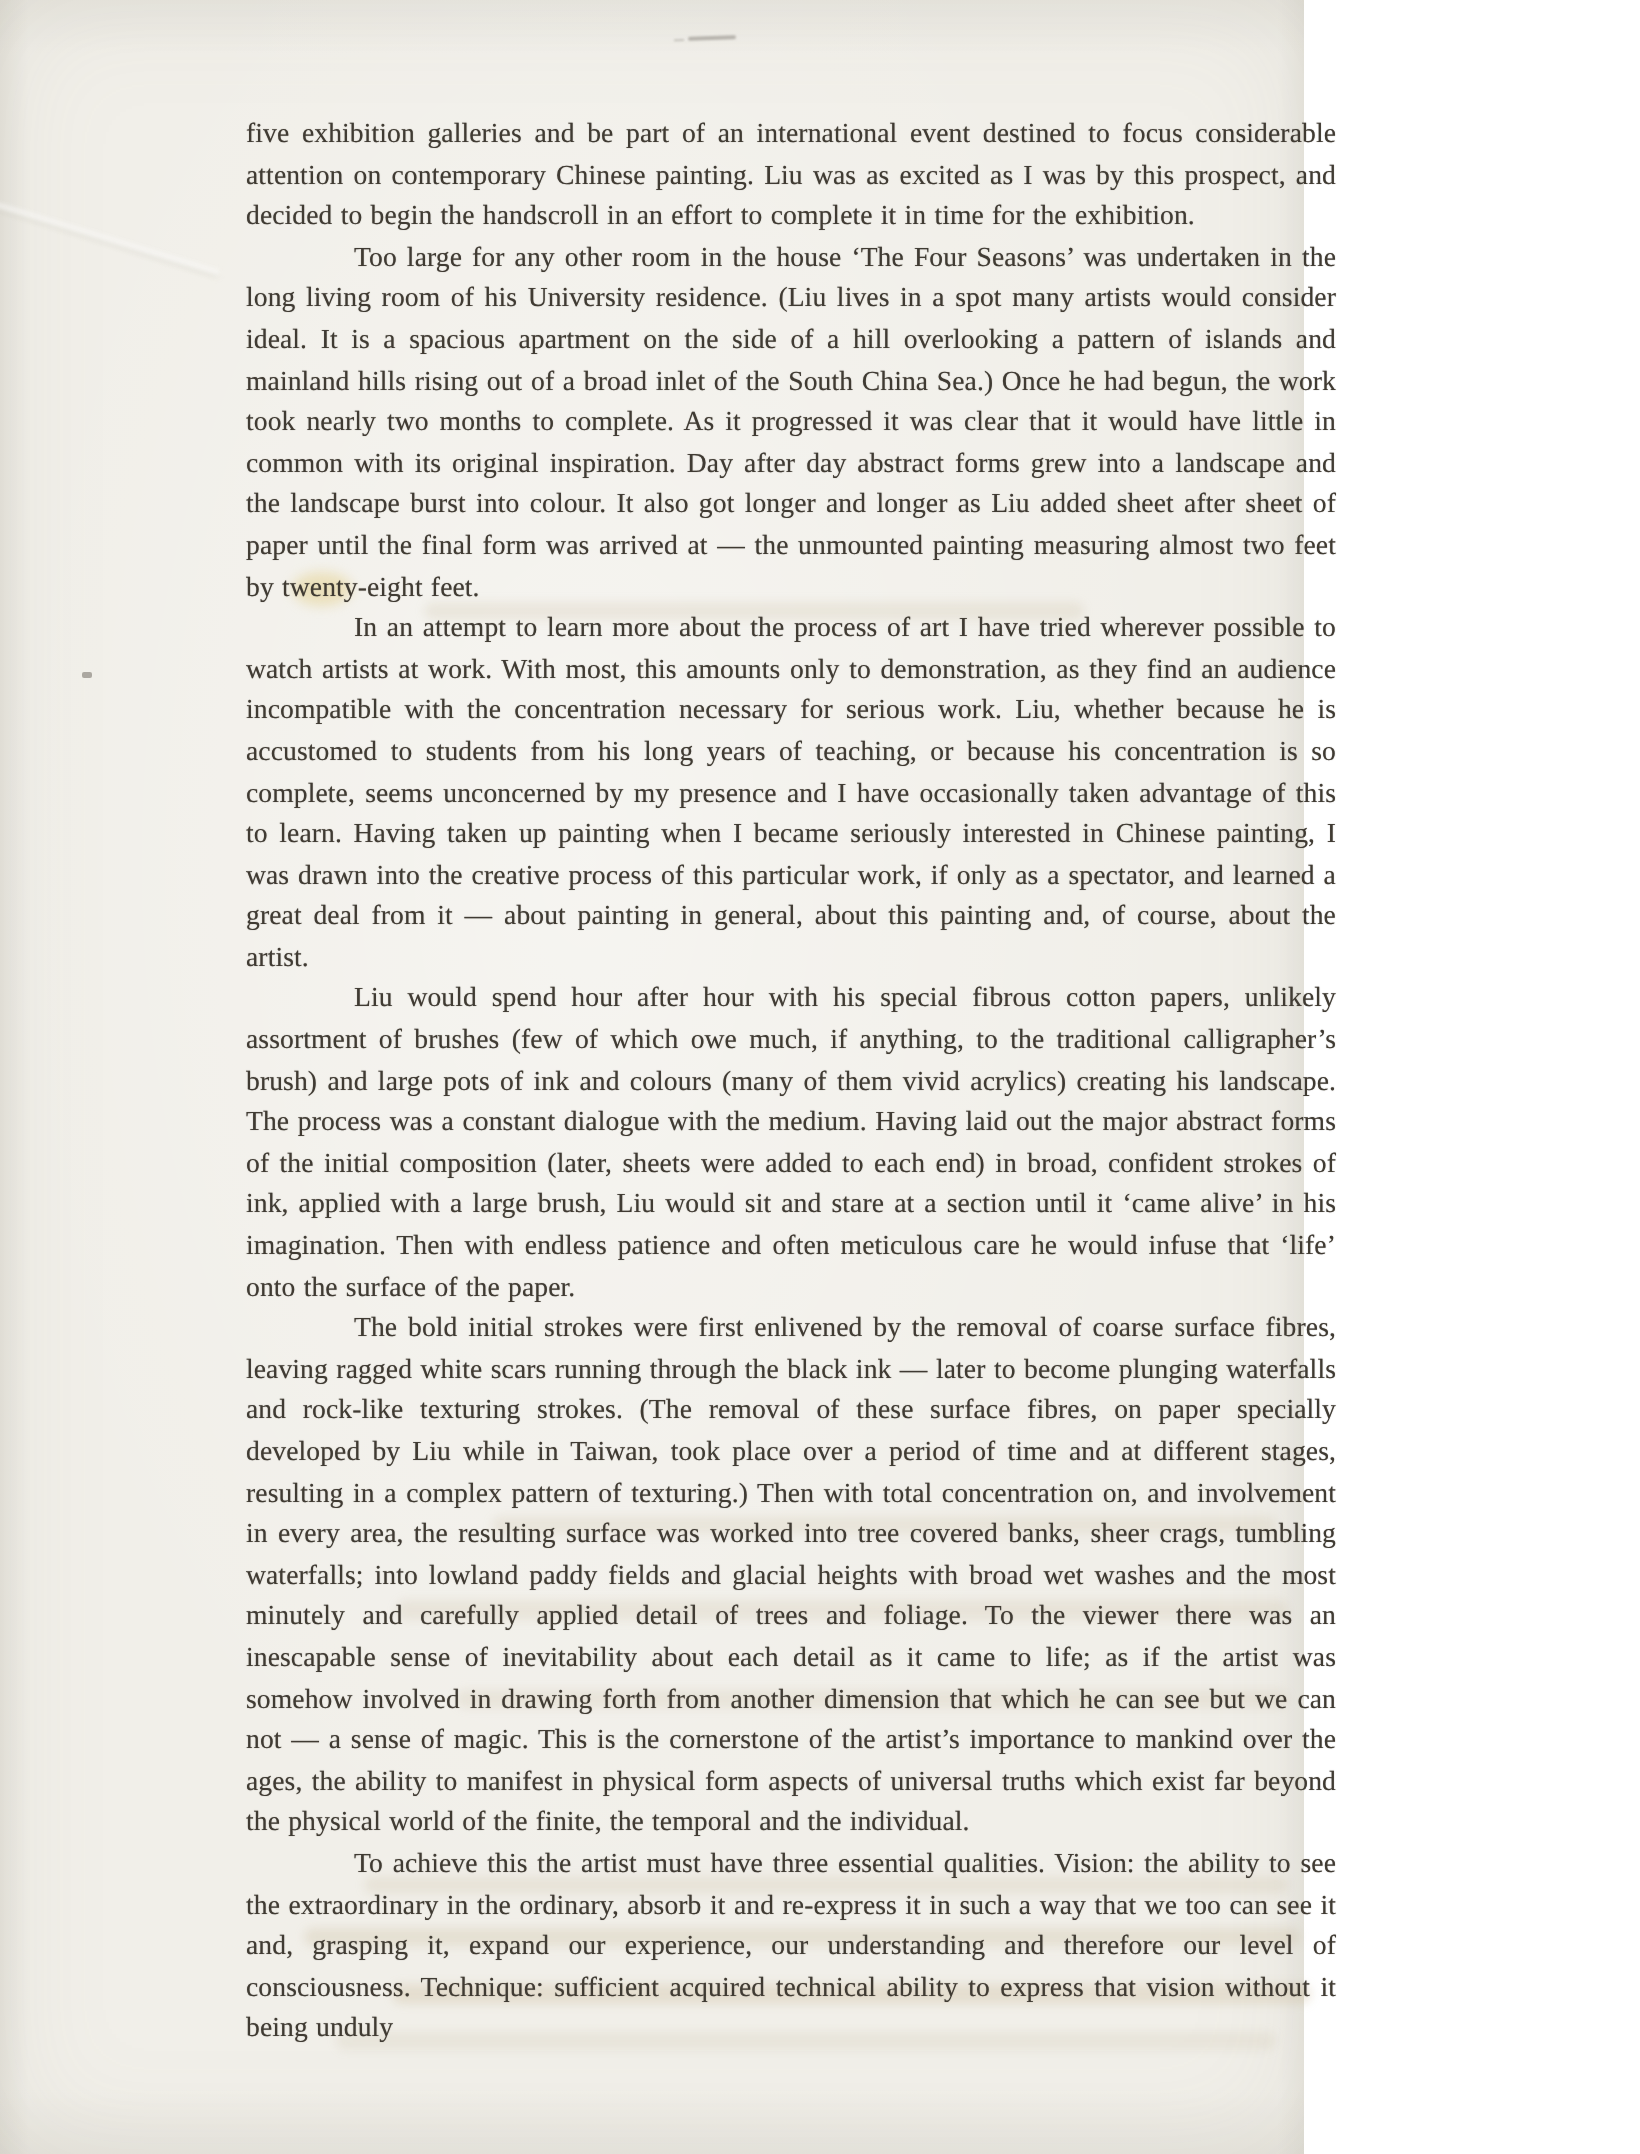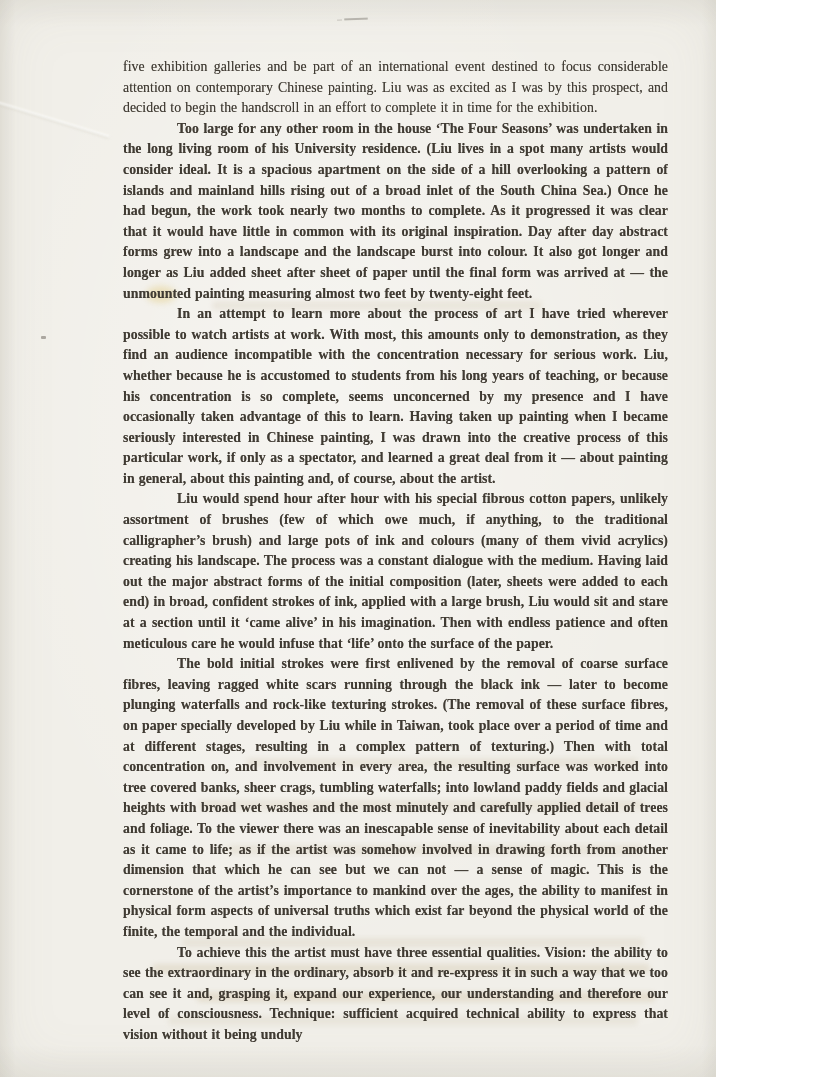--- a/index.html
+++ b/index.html
@@ -11,7 +11,7 @@
   }
   .paper {
     position: relative;
-    width: 716px;
+    width: 652px;
     height: 1077px;
     background:
       radial-gradient(ellipse at 45% 40%, rgba(255,255,255,0.35) 0%, rgba(255,255,255,0) 60%),

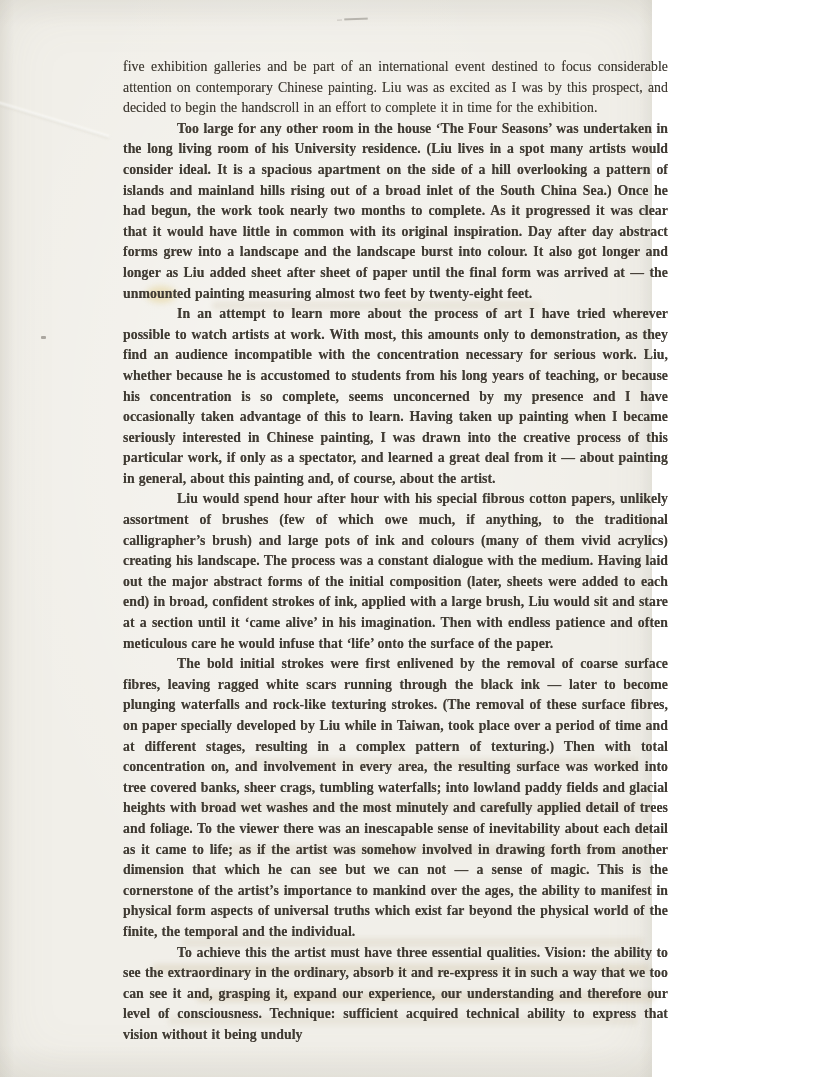--- a/index.html
+++ b/index.html
@@ -108,7 +108,6 @@
   }
   .text-block p.indent {
     text-indent: 54px;
-    font-weight: bold;
   }
 </style>
 </head>

